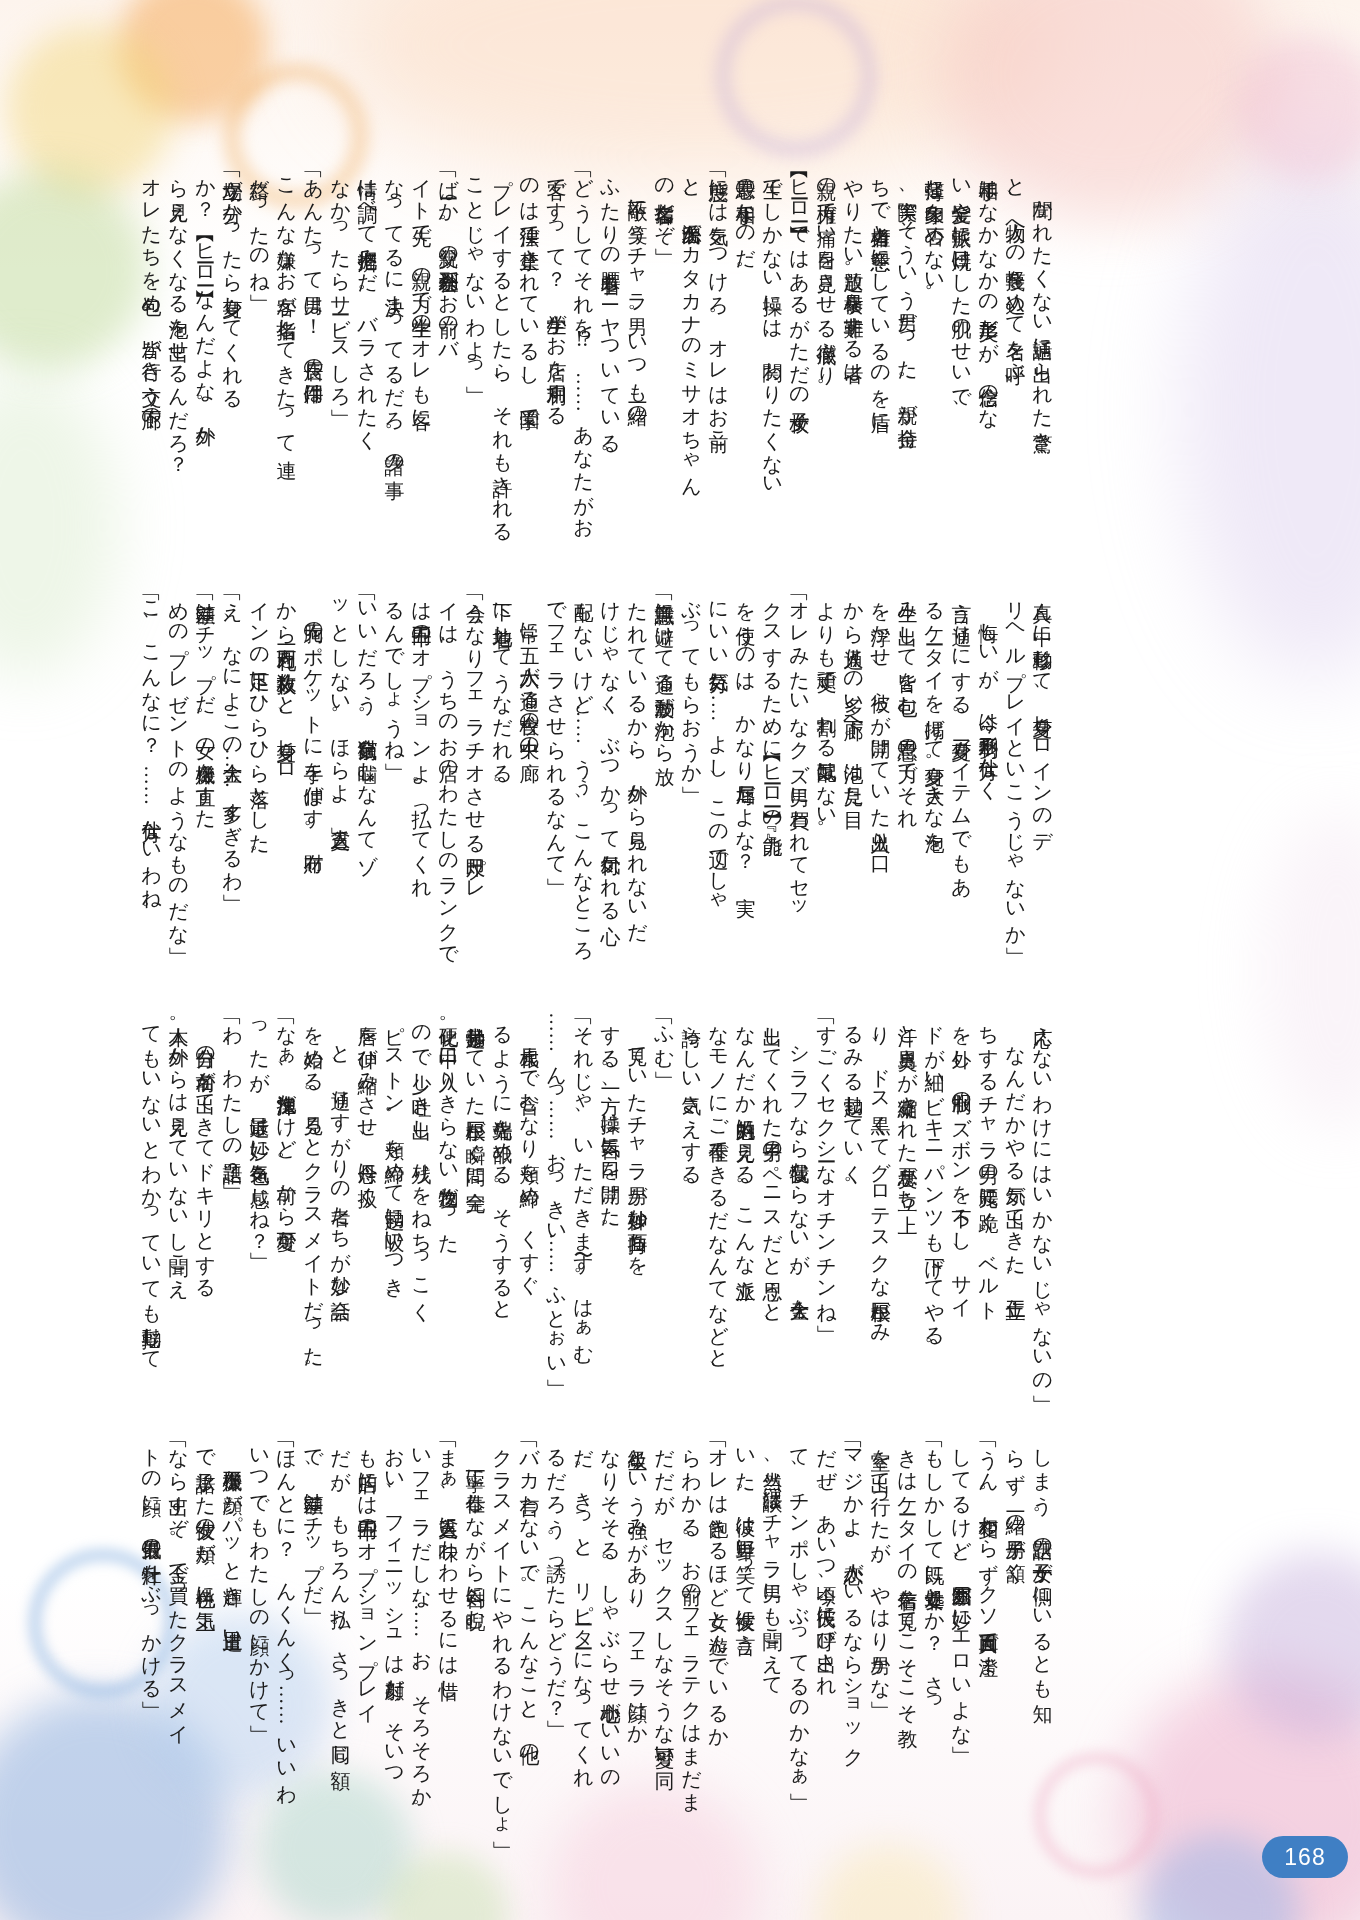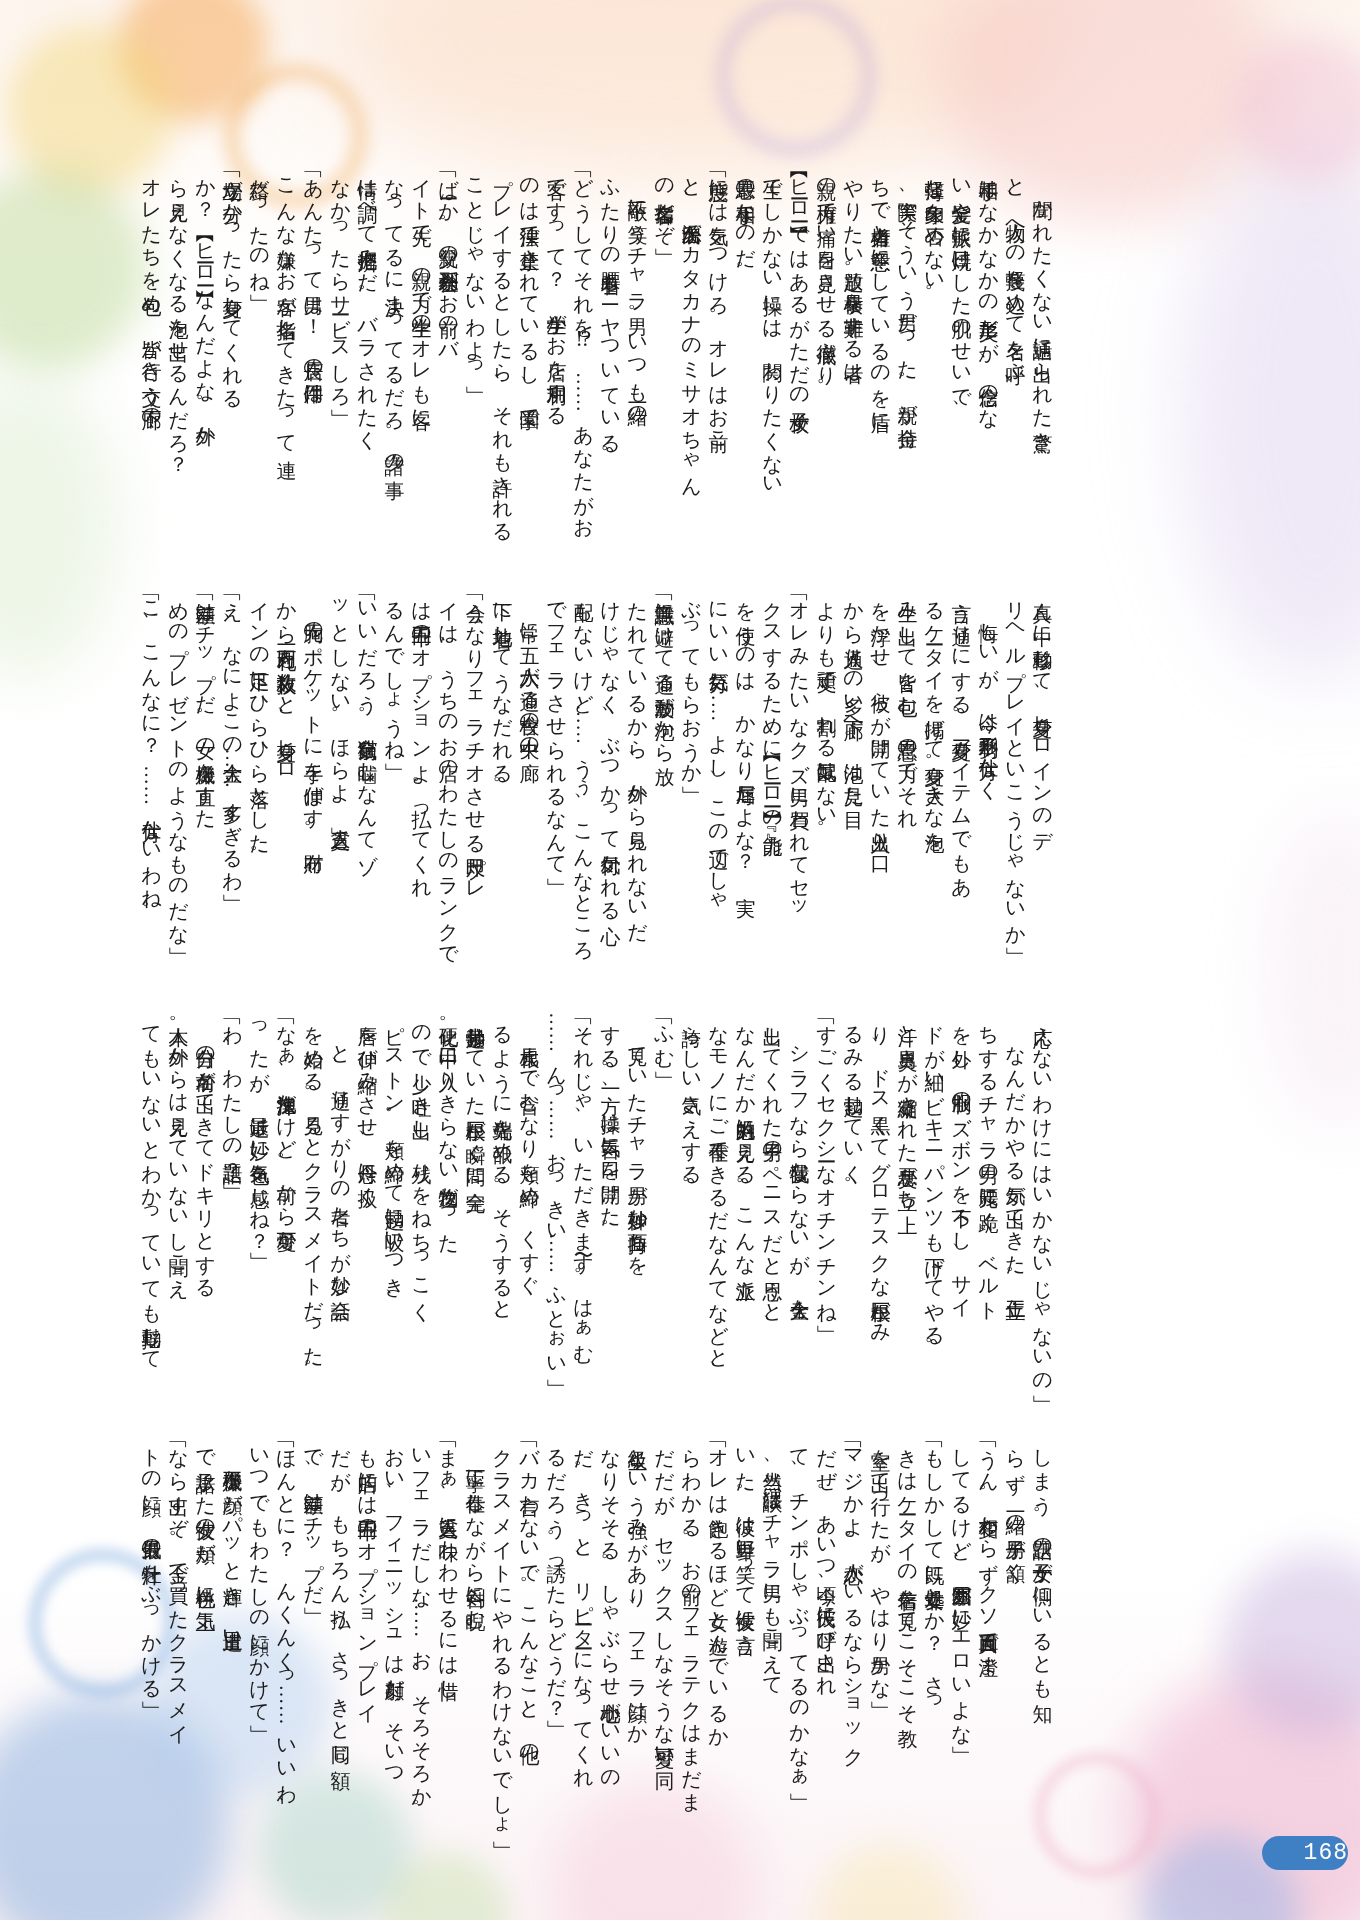--- a/index.html
+++ b/index.html
@@ -44,10 +44,10 @@
   .tcol{width:27px;white-space:pre;}
   
   .pagenum{
-    position:absolute;left:1262px;top:1836px;width:86px;height:34px;
+    position:absolute;left:1262px;top:1836px;width:86px;height:42px;
     background:#3f7fc4;border-radius:21px;color:#fff;
-    display:flex;align-items:center;justify-content:flex-end;
-    font-family:Liberation Mono, monospace;
+    display:flex;align-items:center;justify-content:center;
+    font-family:Liberation Sans, sans-serif;
     font-size:23px;letter-spacing:1px;
   }
 </style>

